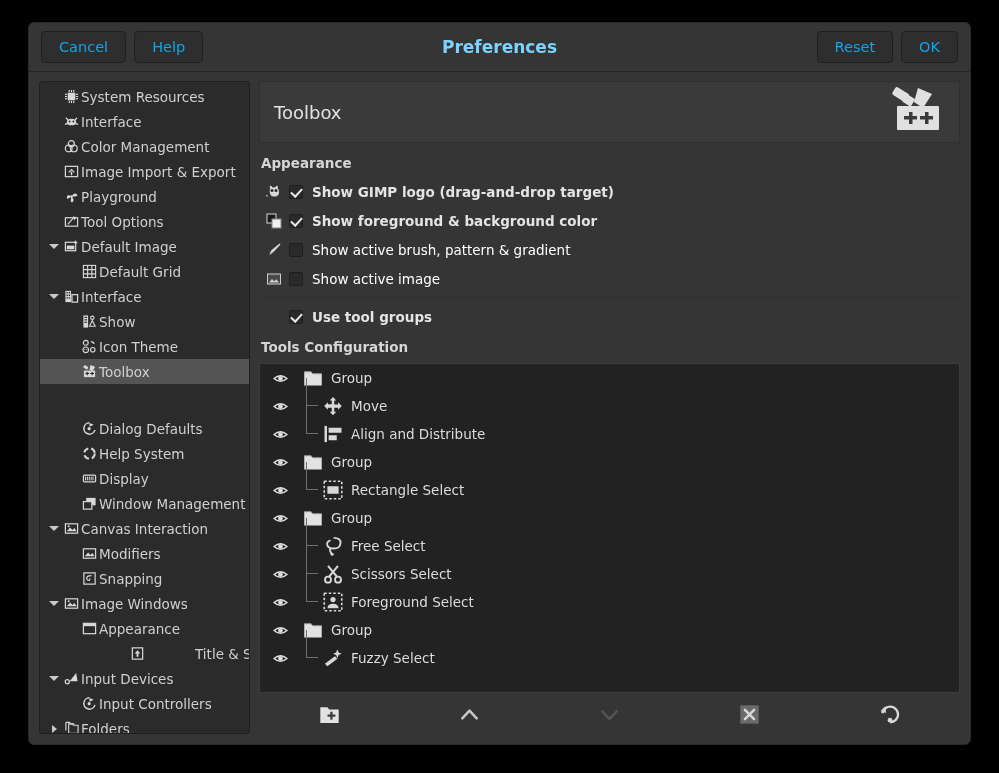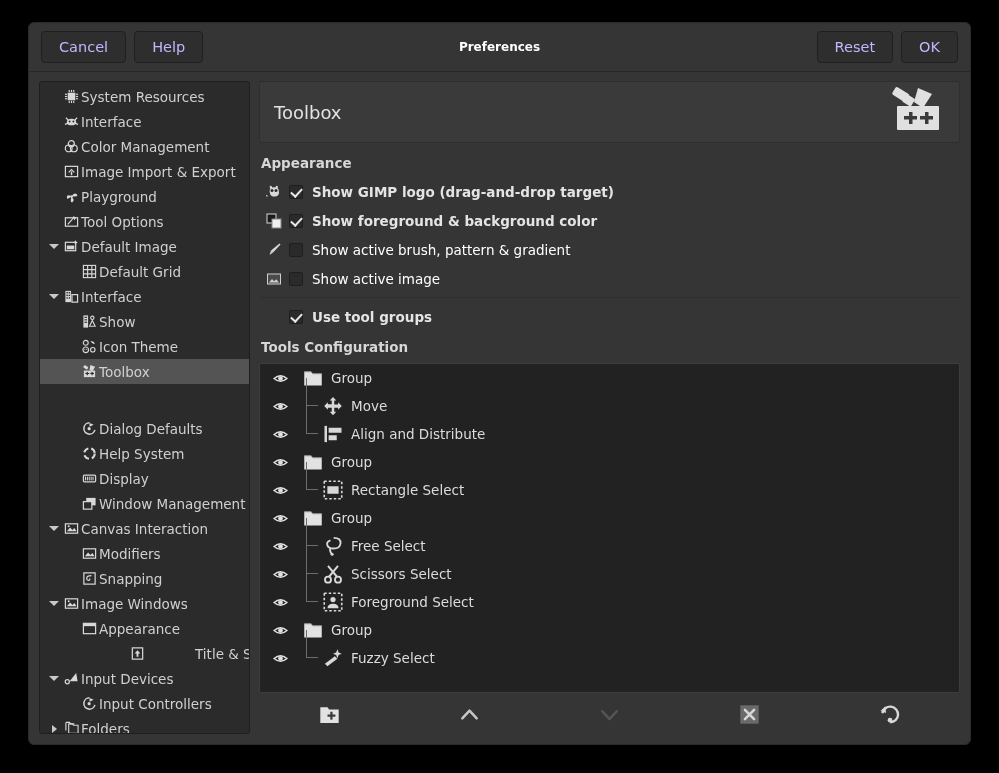--- a/index.html
+++ b/index.html
@@ -31,7 +31,7 @@
     background: #2e2e2e;
     border: 1px solid #1f1f1f;
     border-radius: 4px;
-    color: #c4b5fd;
+    color: #0ea5e9;
     font-size: 14.5px;
     height: 32px;
     padding: 0 17px;

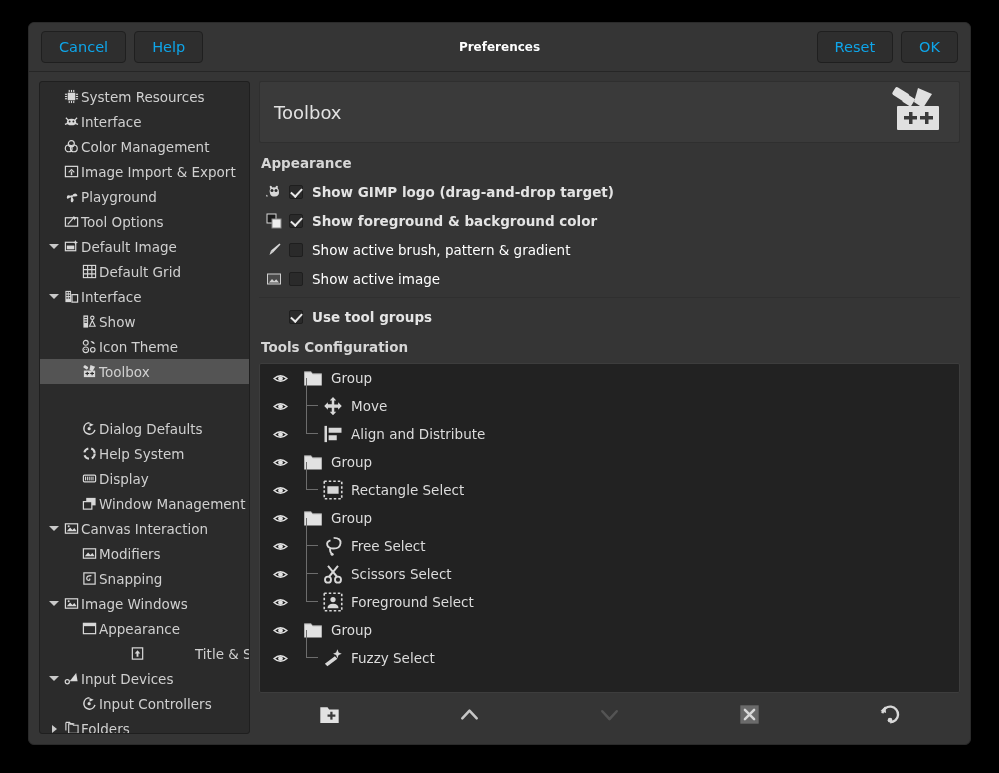--- a/index.html
+++ b/index.html
@@ -45,7 +45,7 @@
   #win-title {
     position: absolute; left: 0; right: 0; top: 0; bottom: 0;
     display: flex; align-items: center; justify-content: center;
-    color: #ffffff; font-size: 12px; font-weight: bold;
+    color: #7dd3fc; font-size: 17px; font-weight: bold;
     pointer-events: none;
   }
   

